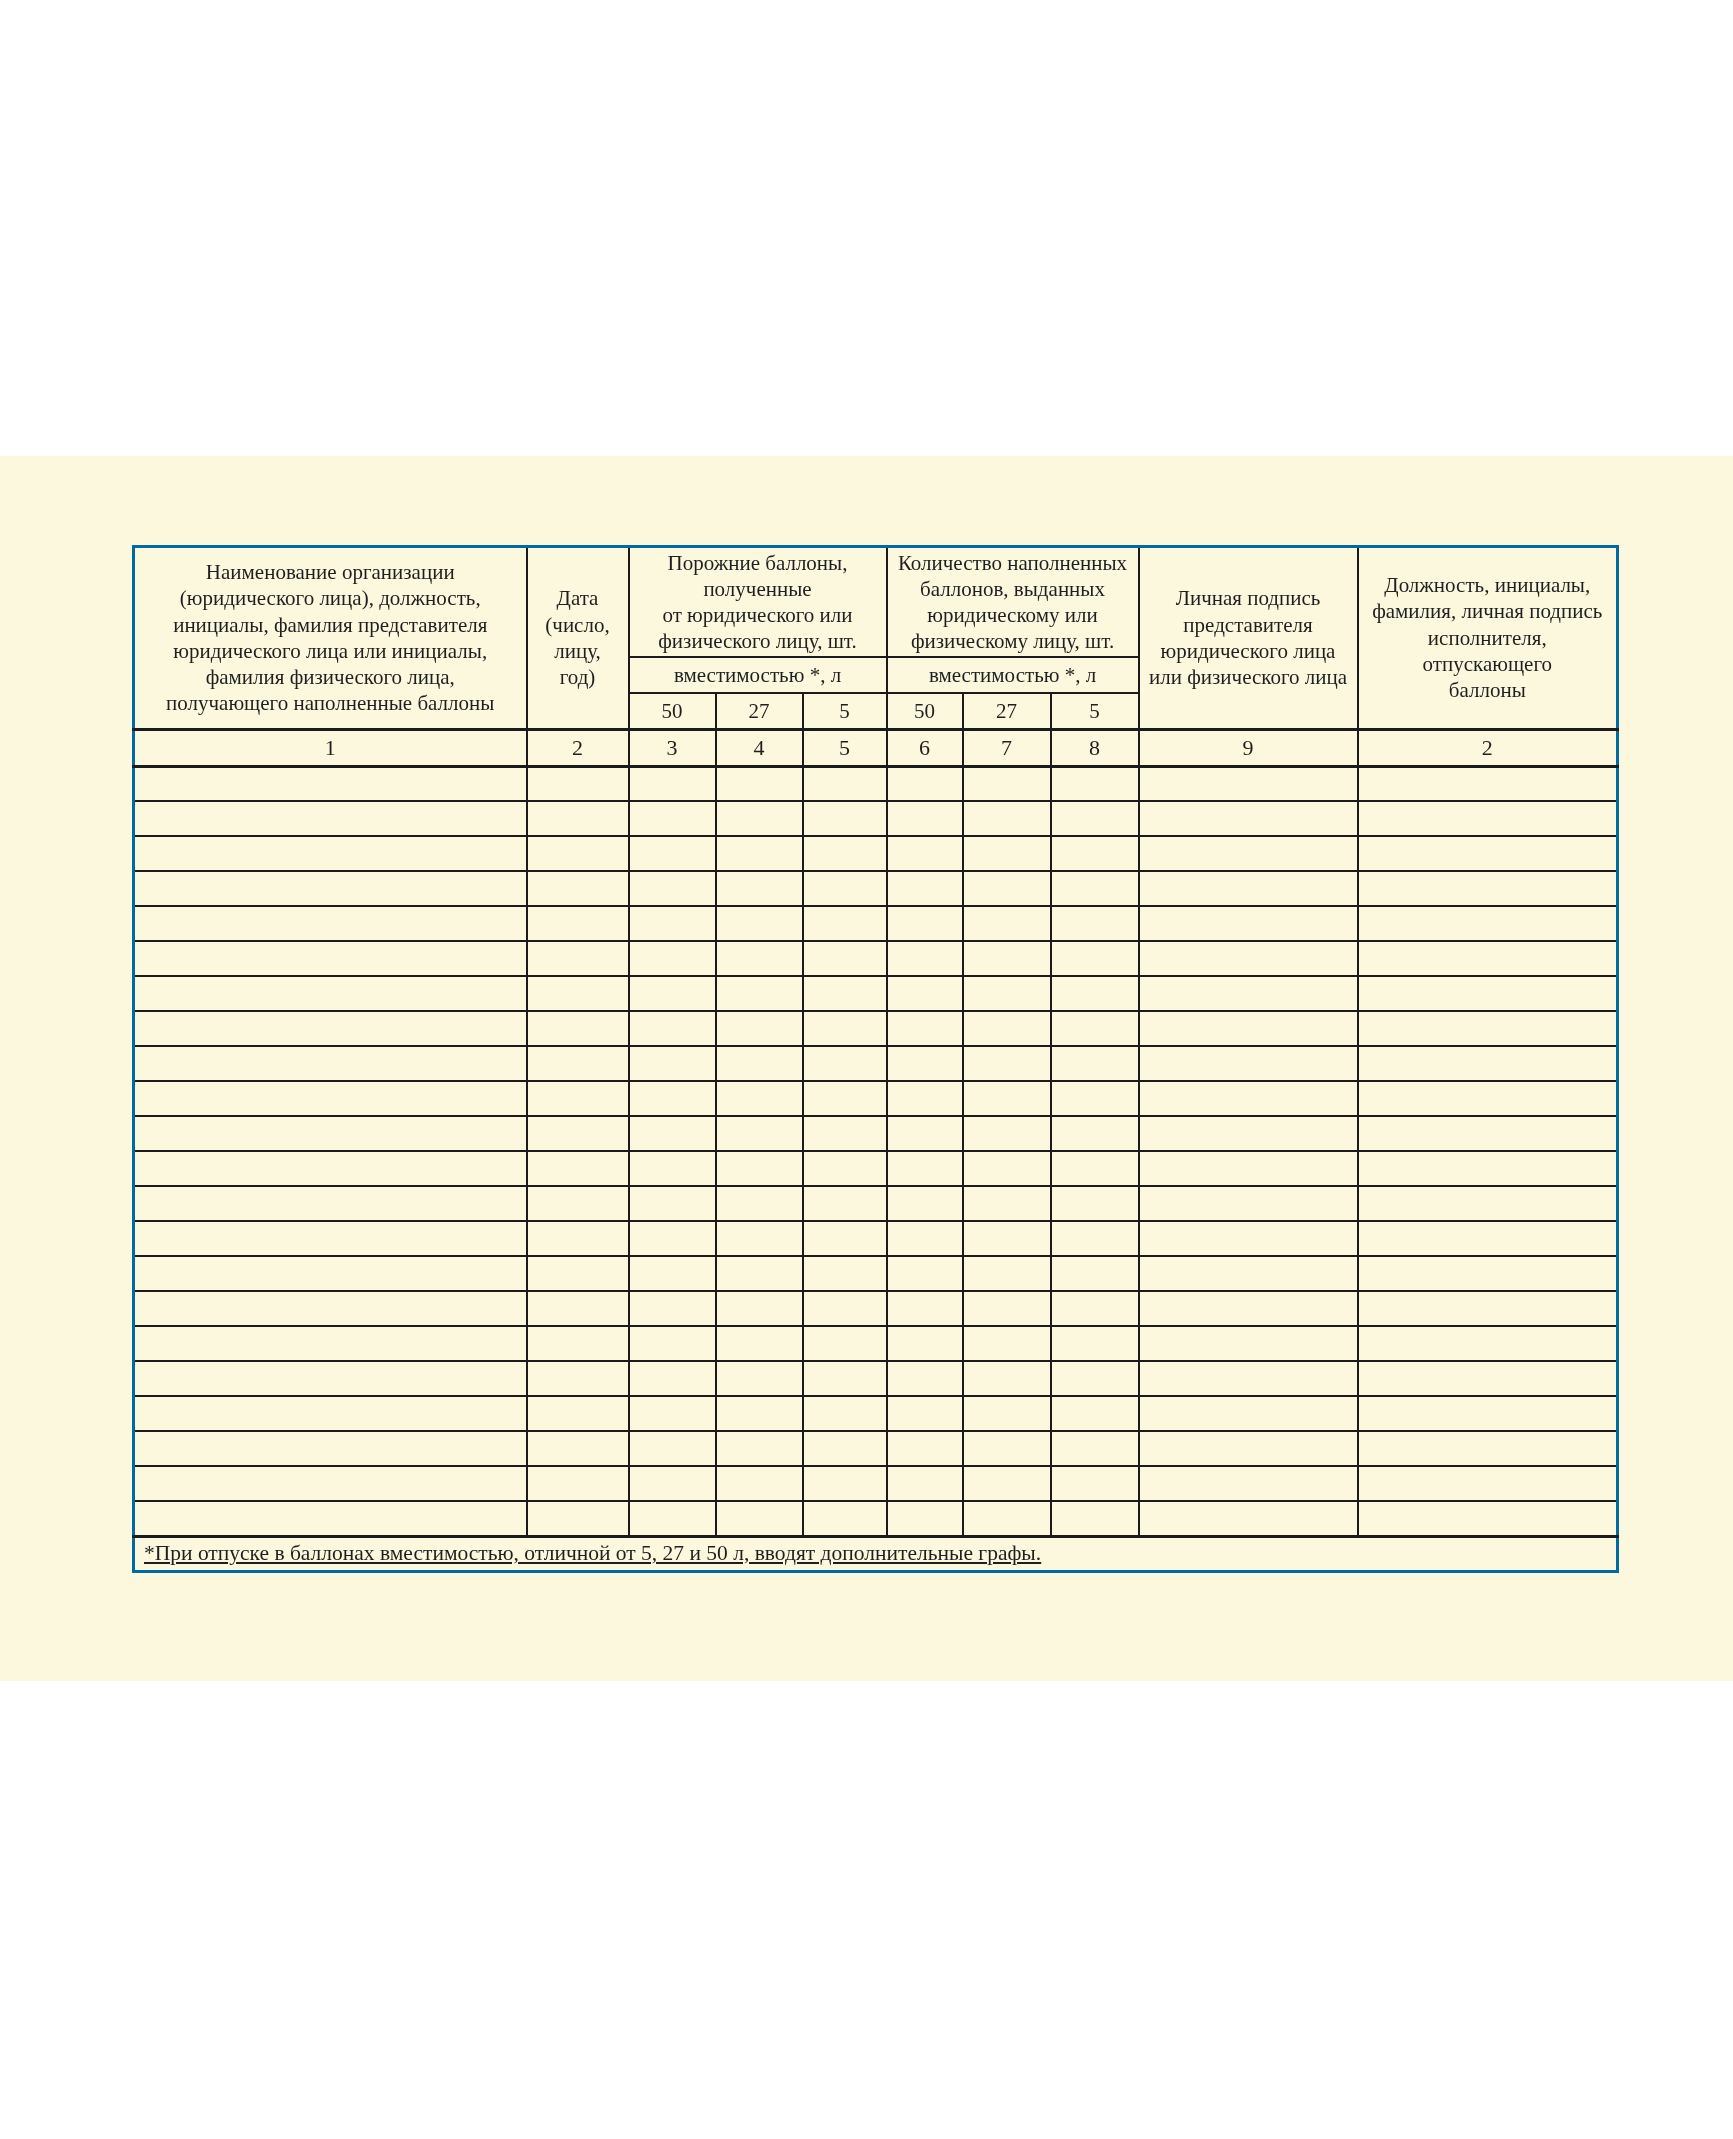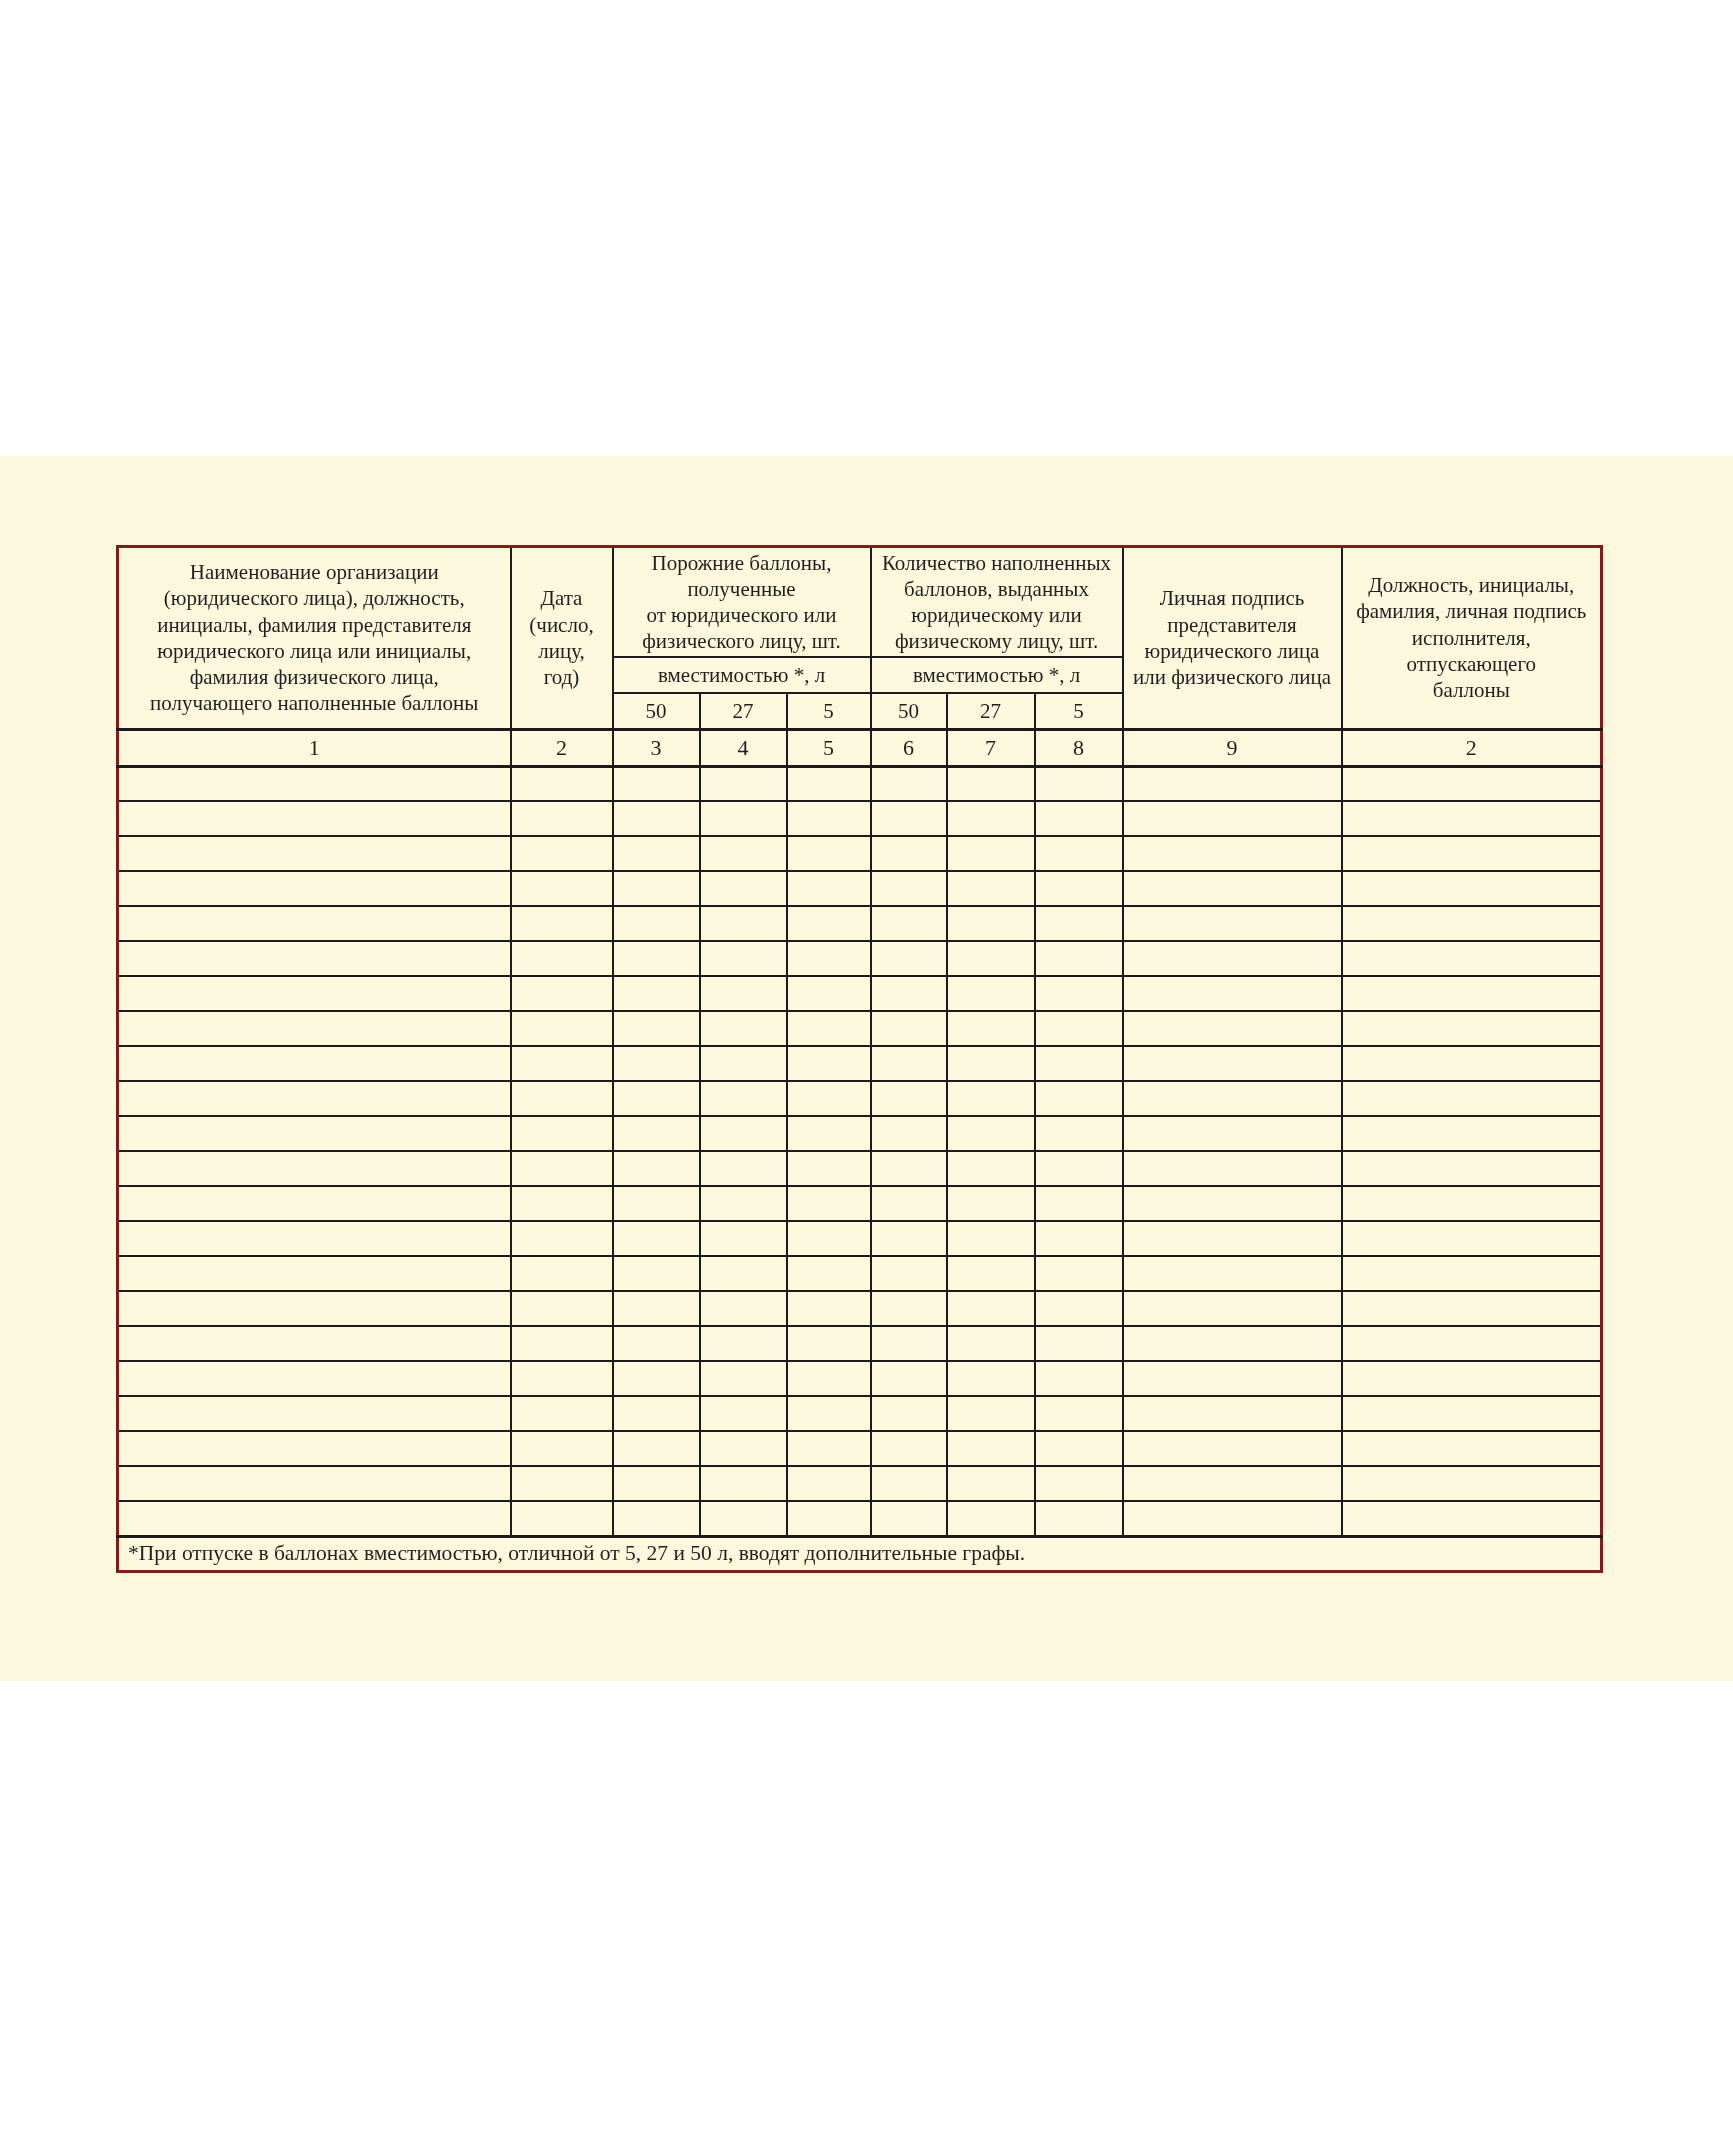--- a/index.html
+++ b/index.html
@@ -24,12 +24,12 @@
   }
   table.ledger {
     position: absolute;
-    left: 116px;
+    left: 132px;
     top: 89px;
     width: 1484px;
     border-collapse: collapse;
     table-layout: fixed;
-    border: 3px solid #7f1d1d;
+    border: 3px solid #0369a1;
   }
   table.ledger td {
     border: 2.2px solid #1b1b1b;

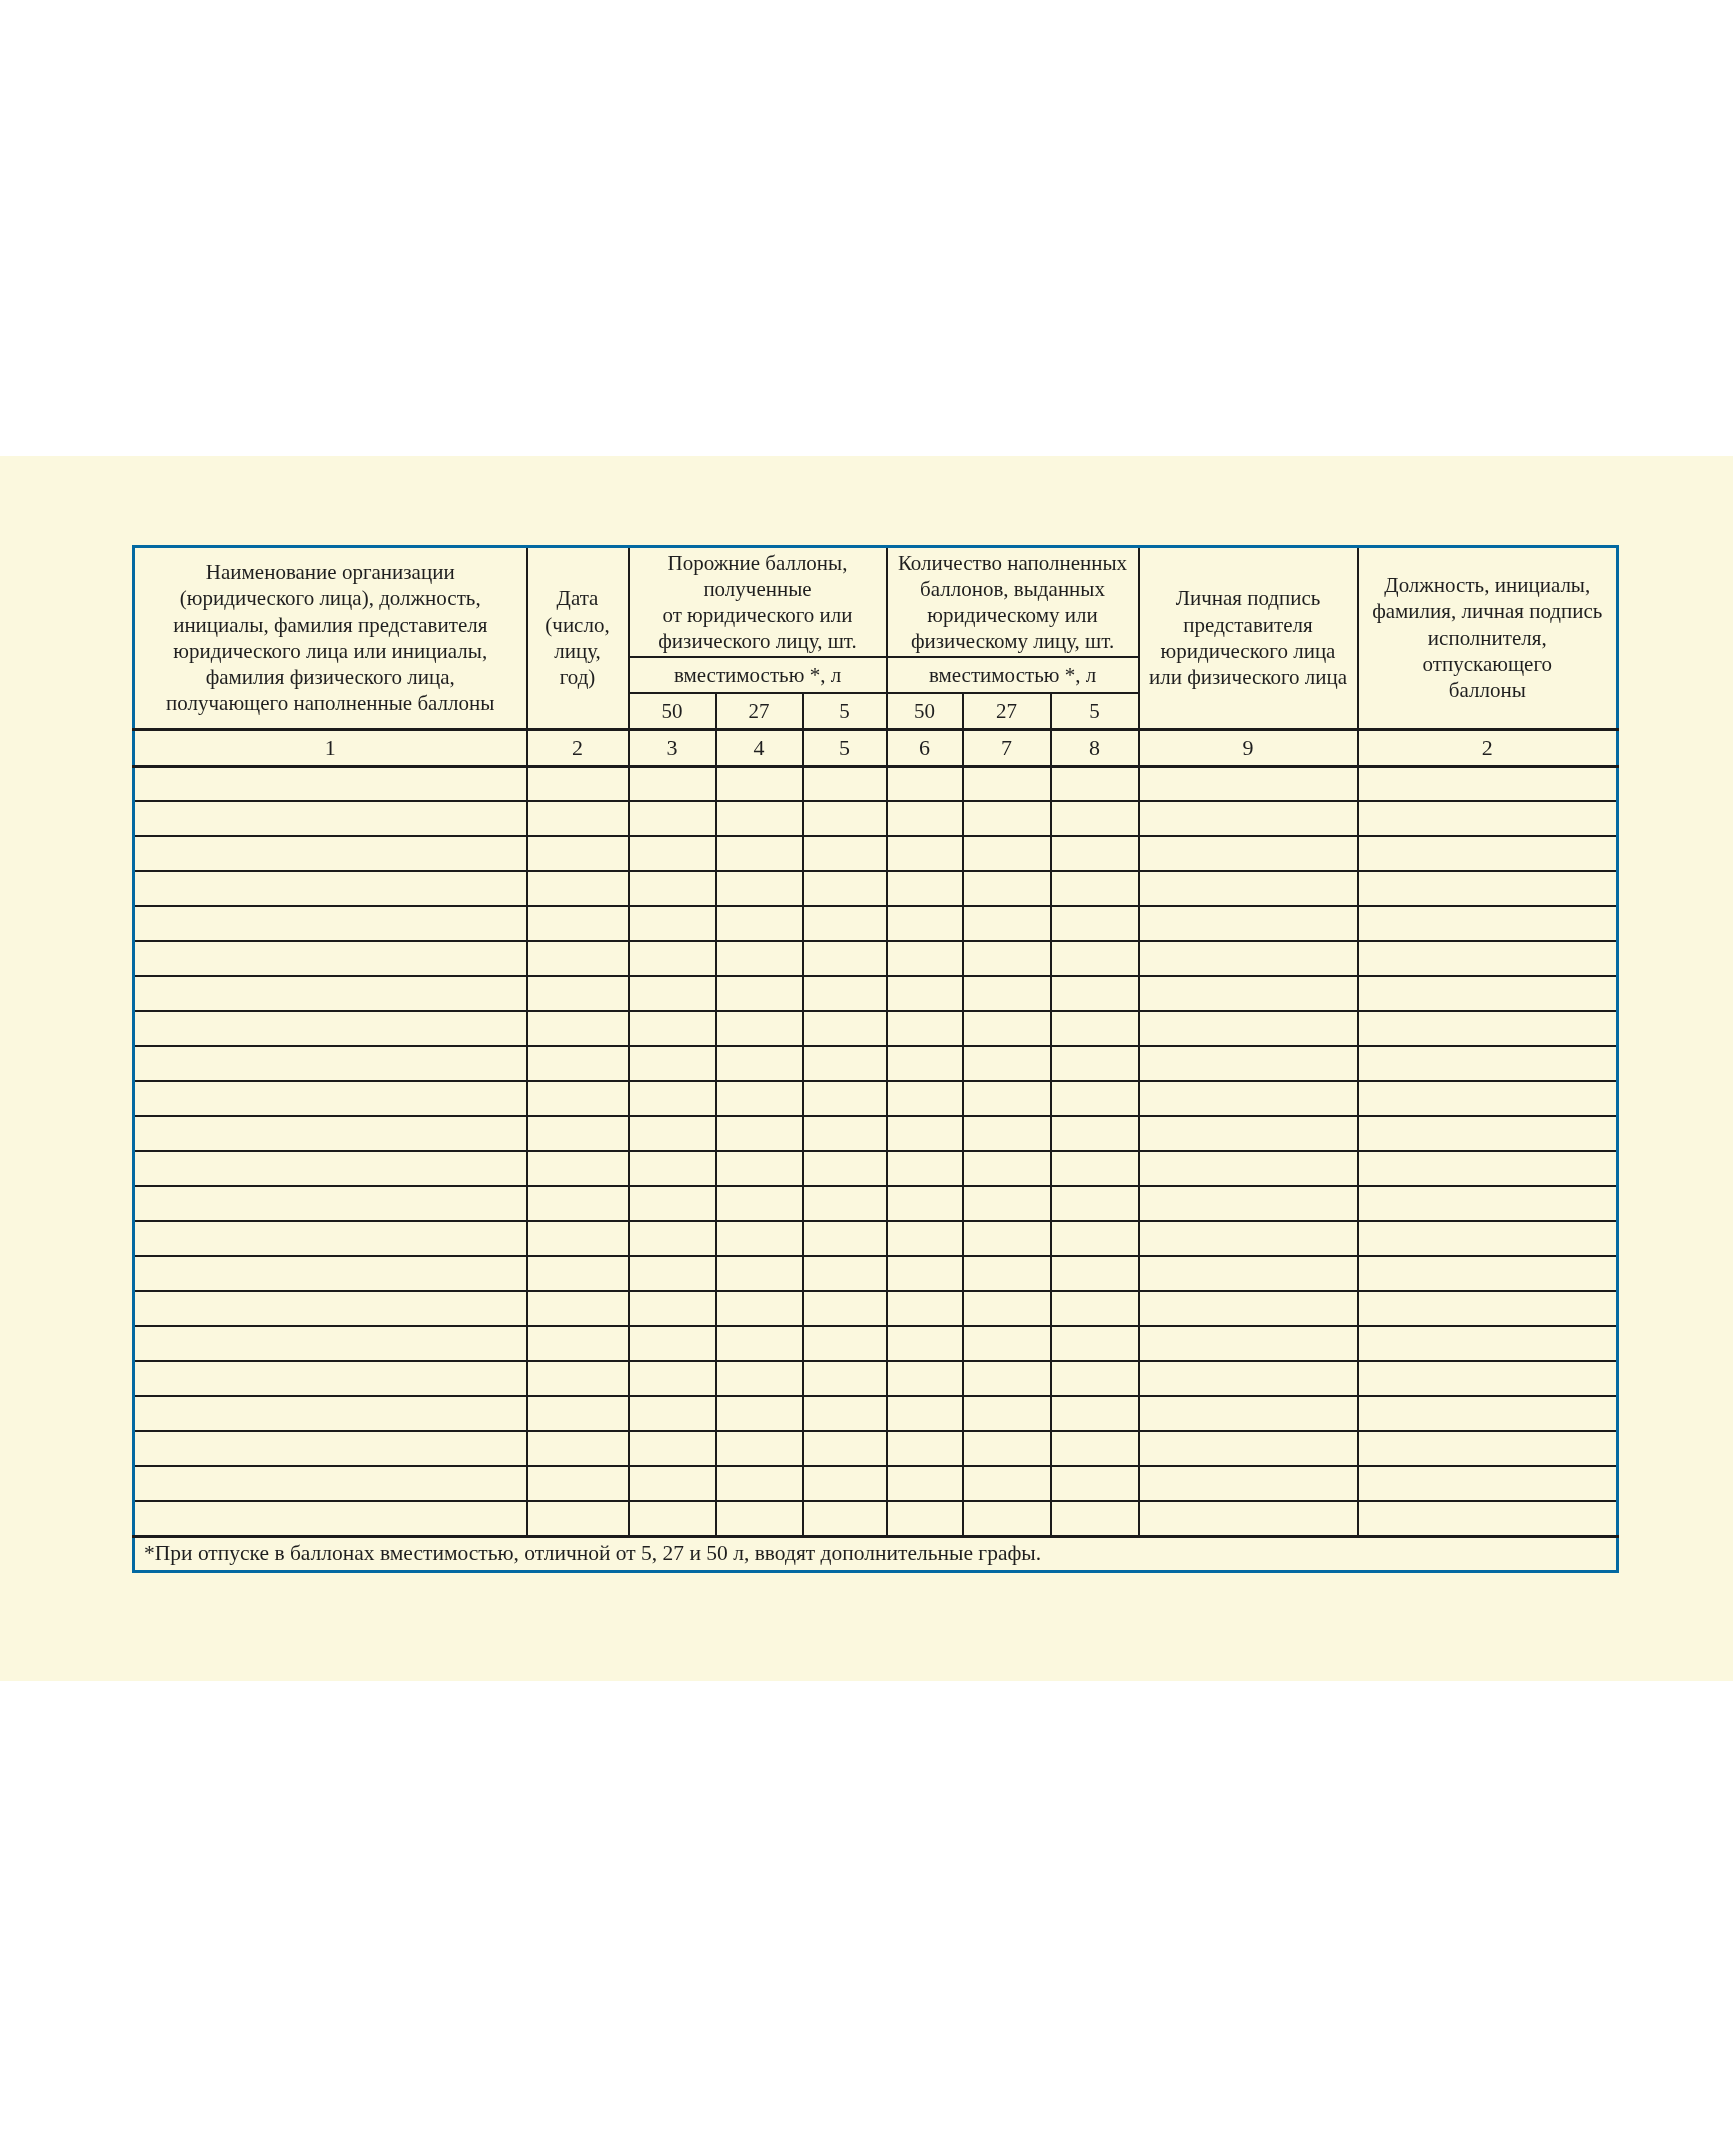--- a/index.html
+++ b/index.html
@@ -51,7 +51,7 @@
     font-size: 22px;
   }
   tr.body-row { height: 35px; }
-  tr.footnote-row { height: 35px; }
+  tr.footnote-row { height: 35px; text-decoration: underline; }
   tr.footnote-row td {
     border-top-width: 3px;
     text-align: left;

